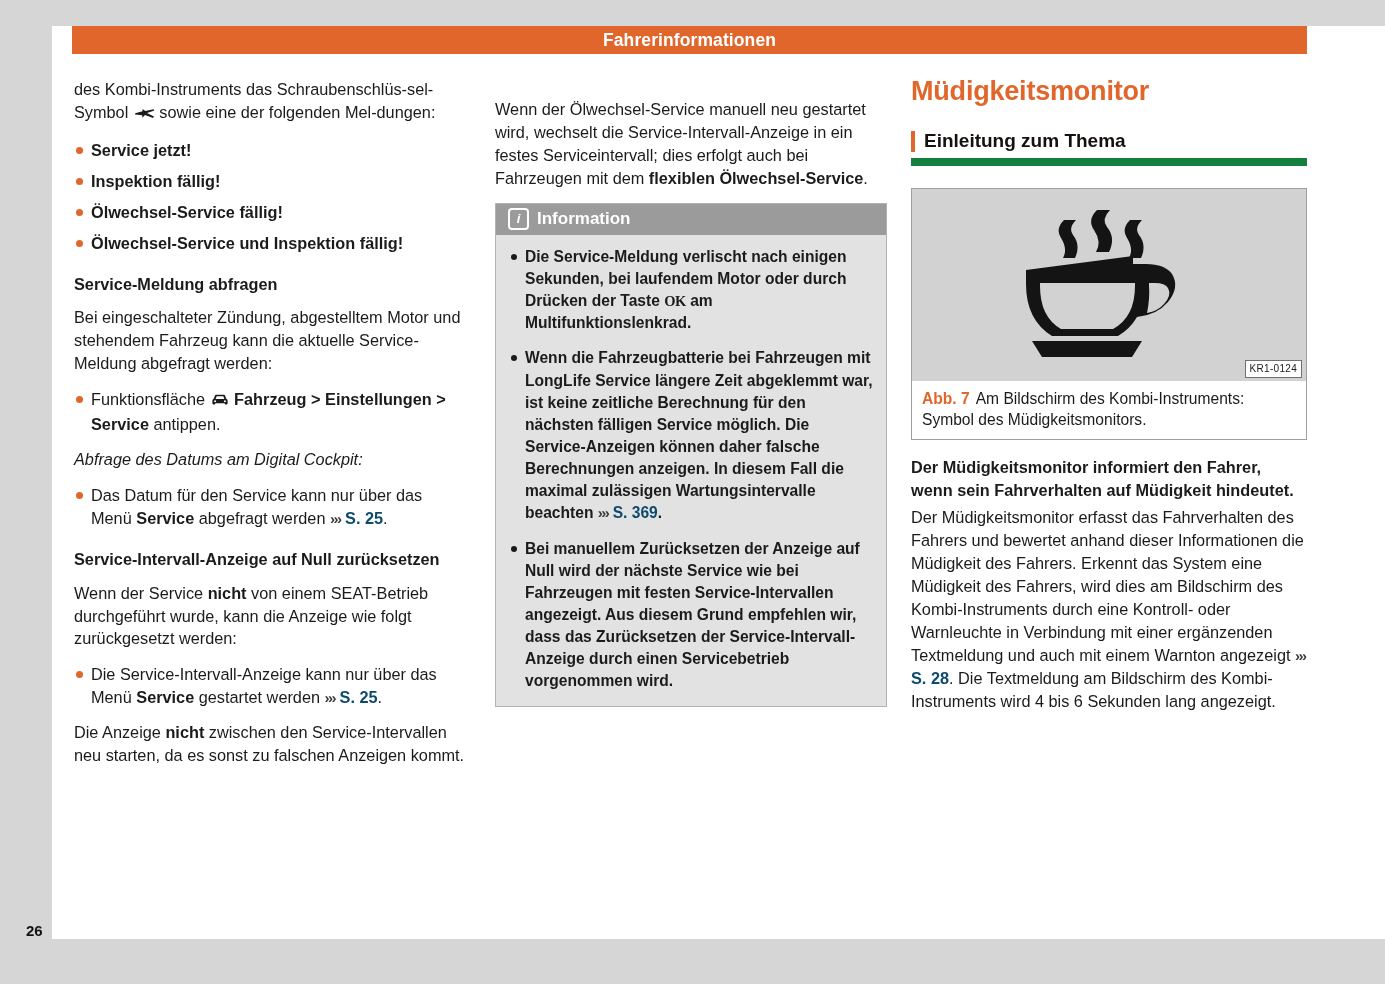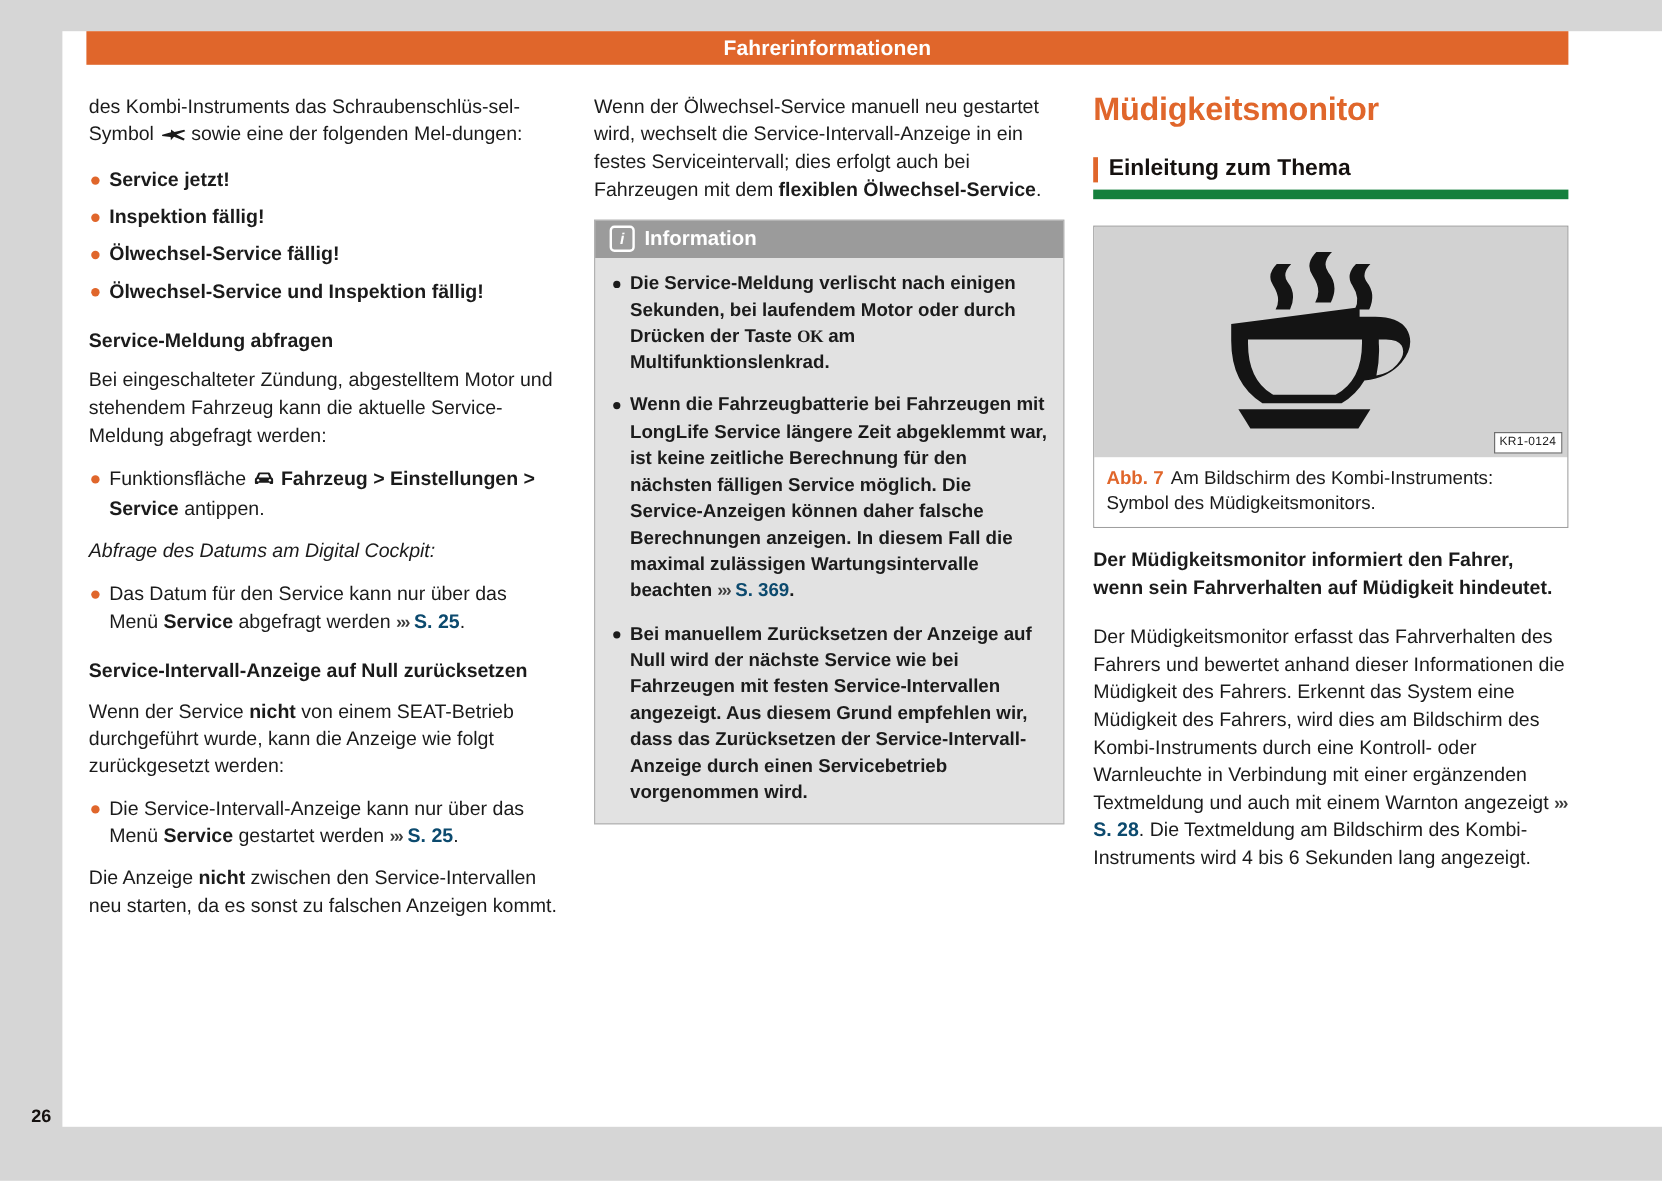--- a/index.html
+++ b/index.html
@@ -60,7 +60,7 @@
     color: #1b1b1b;
   }
   #col-left  { left: 74px;  width: 392px; }
-  #col-mid   { left: 495px; width: 392px; }
+  #col-mid   { left: 495px; width: 392px; margin-top: 20px; }
   #col-right { left: 911px; width: 396px; }
 
   p {

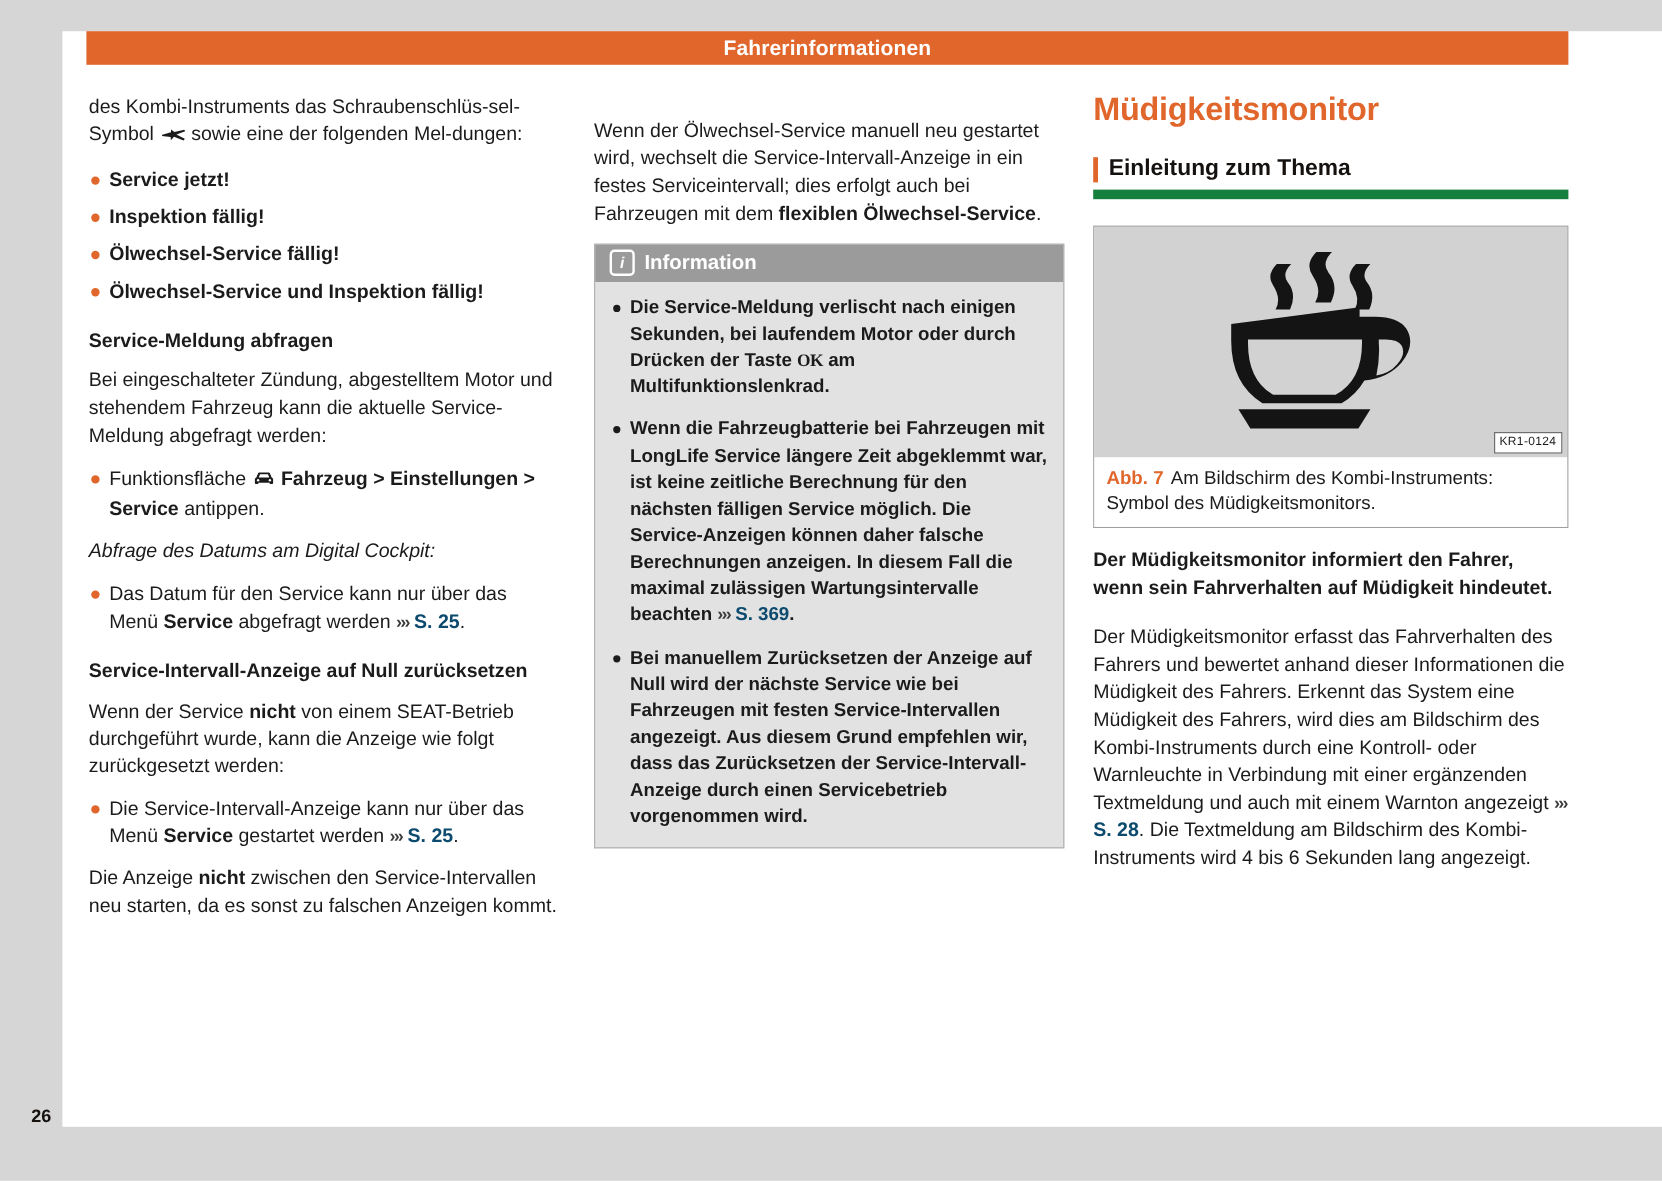--- a/index.html
+++ b/index.html
@@ -247,7 +247,7 @@
   }
   .lead-bold {
     font-weight: bold;
-    margin-bottom: 18px;
+    margin-bottom: 4px;
   }
 </style>
 </head>

